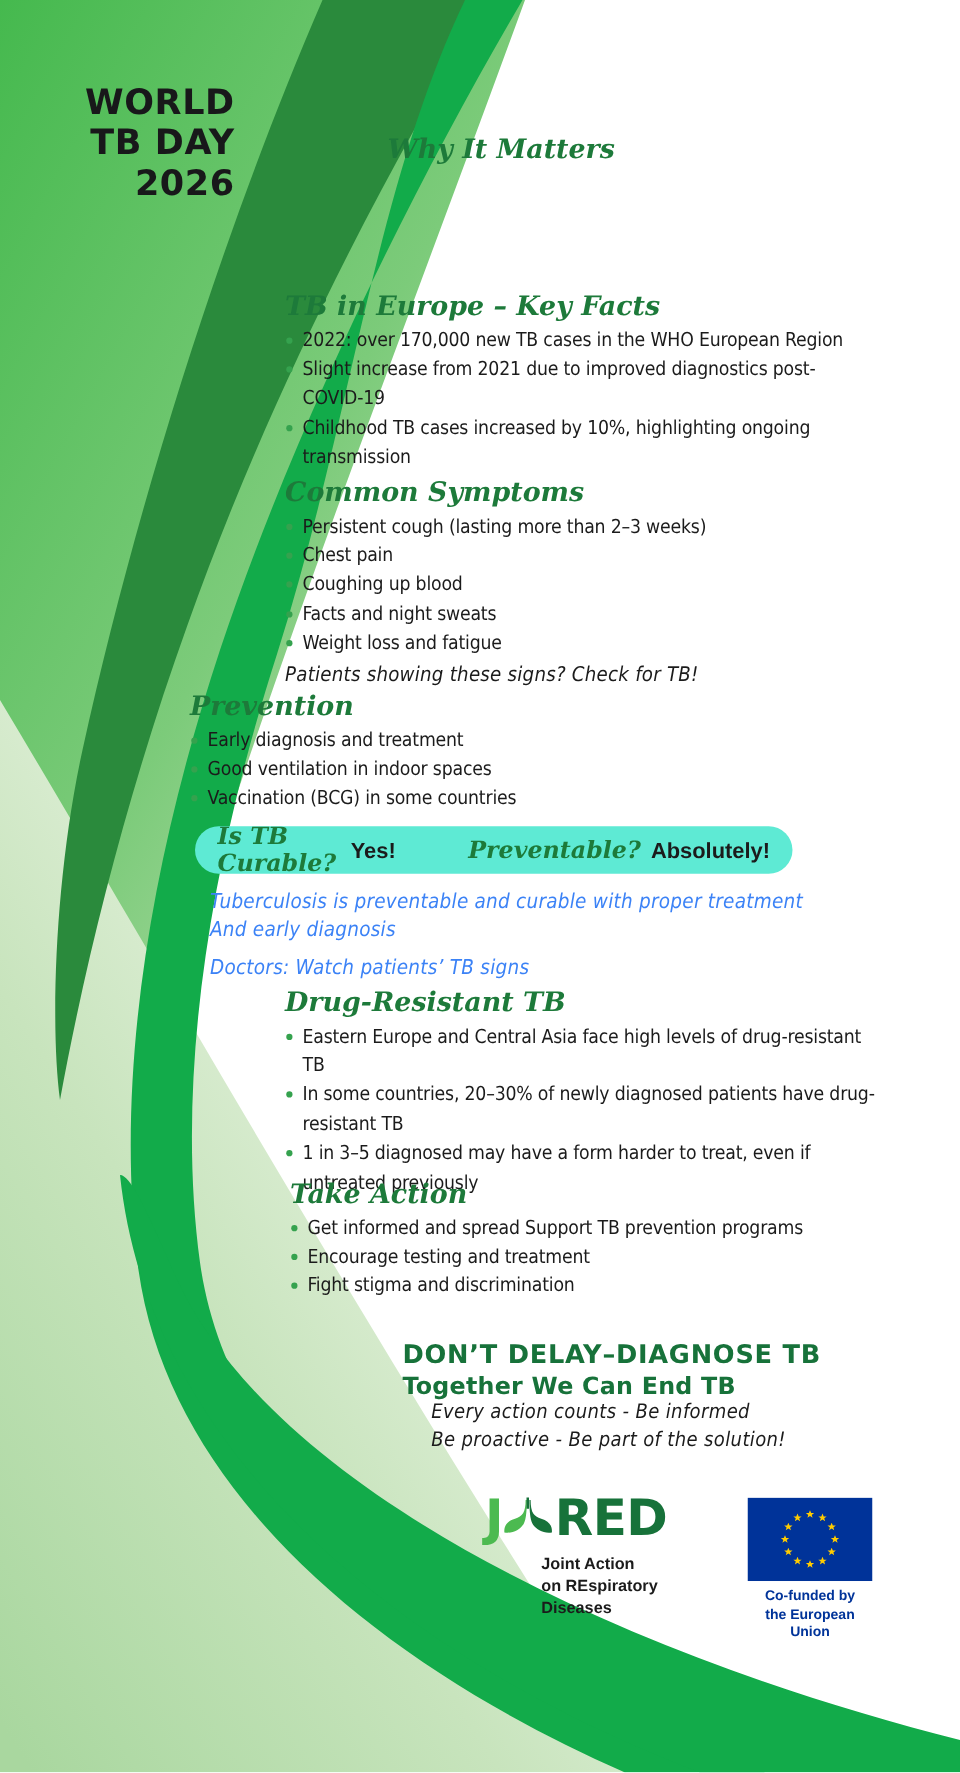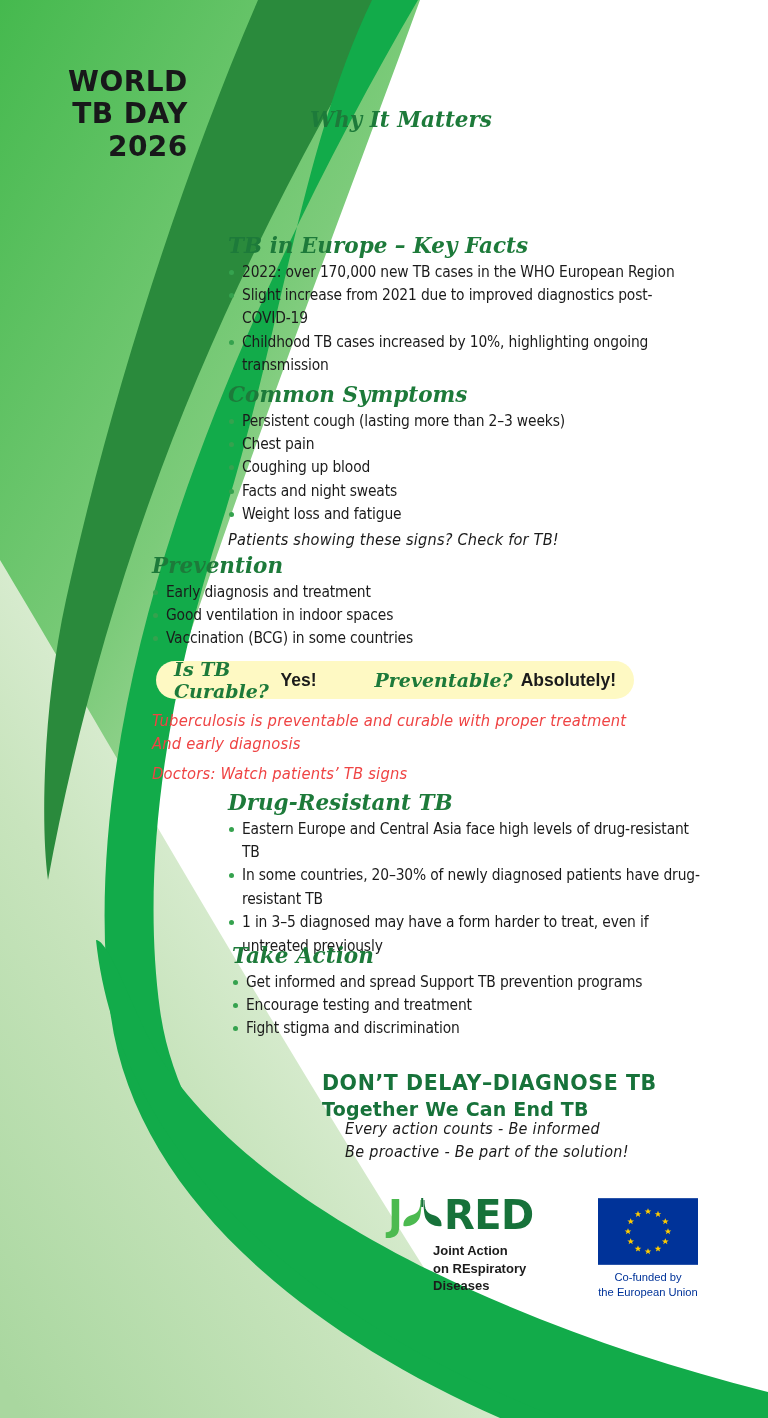--- a/index.html
+++ b/index.html
@@ -67,7 +67,7 @@
   .banner{
     position:absolute;left:156px;top:661px;
     width:478px;height:38px;
-    background:#fef9c3;
+    background:#5eead4;
     border-radius:19px;
     display:flex;align-items:center;
     padding:0 18px;

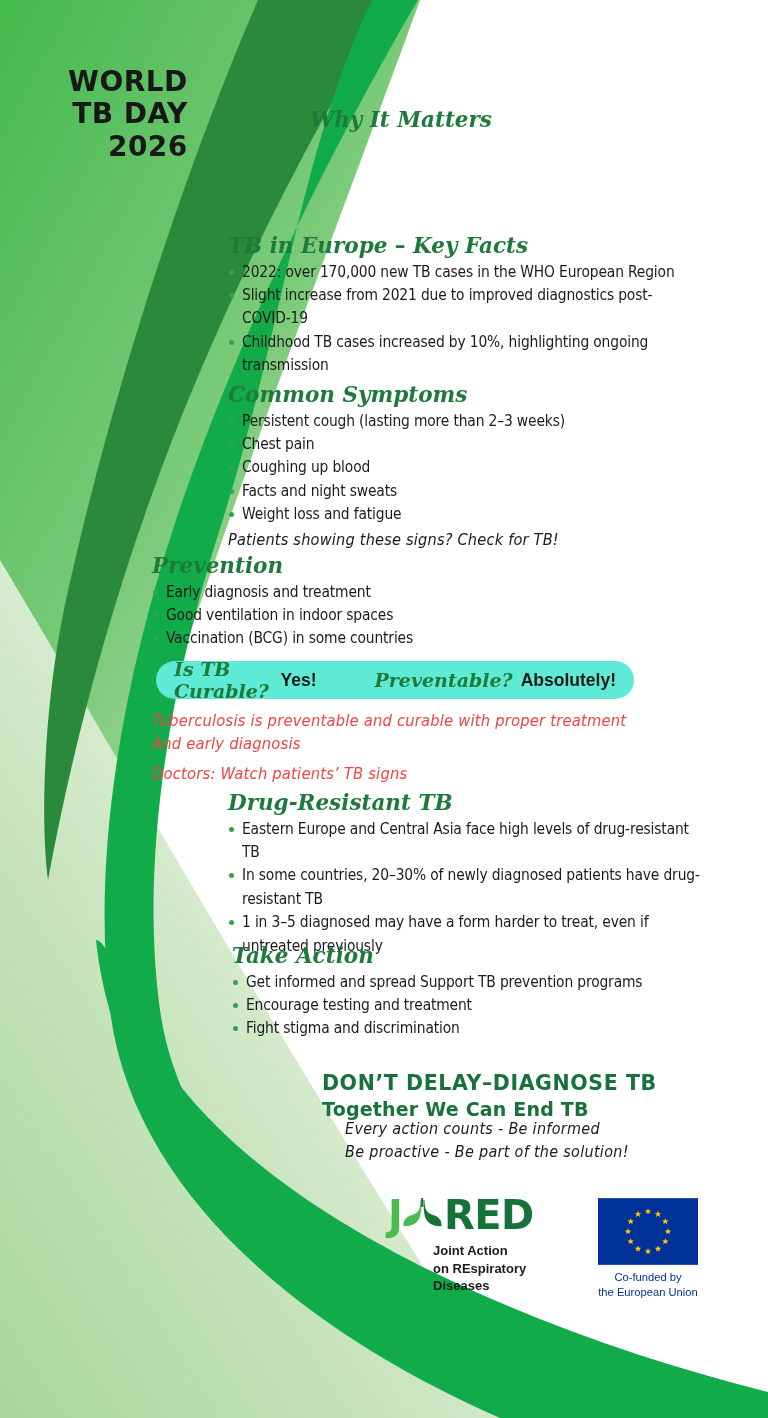--- a/index.html
+++ b/index.html
@@ -90,8 +90,8 @@
 
   
   .statement{
-    position:absolute;left:152px;top:710px;width:560px;
-    color:#ef4444;
+    position:absolute;left:168px;top:710px;width:560px;
+    color:#3b82f6;
     font-family:"DejaVu Sans Condensed","Liberation Sans", sans-serif;
     font-style:italic;
     font-size:16.4px;

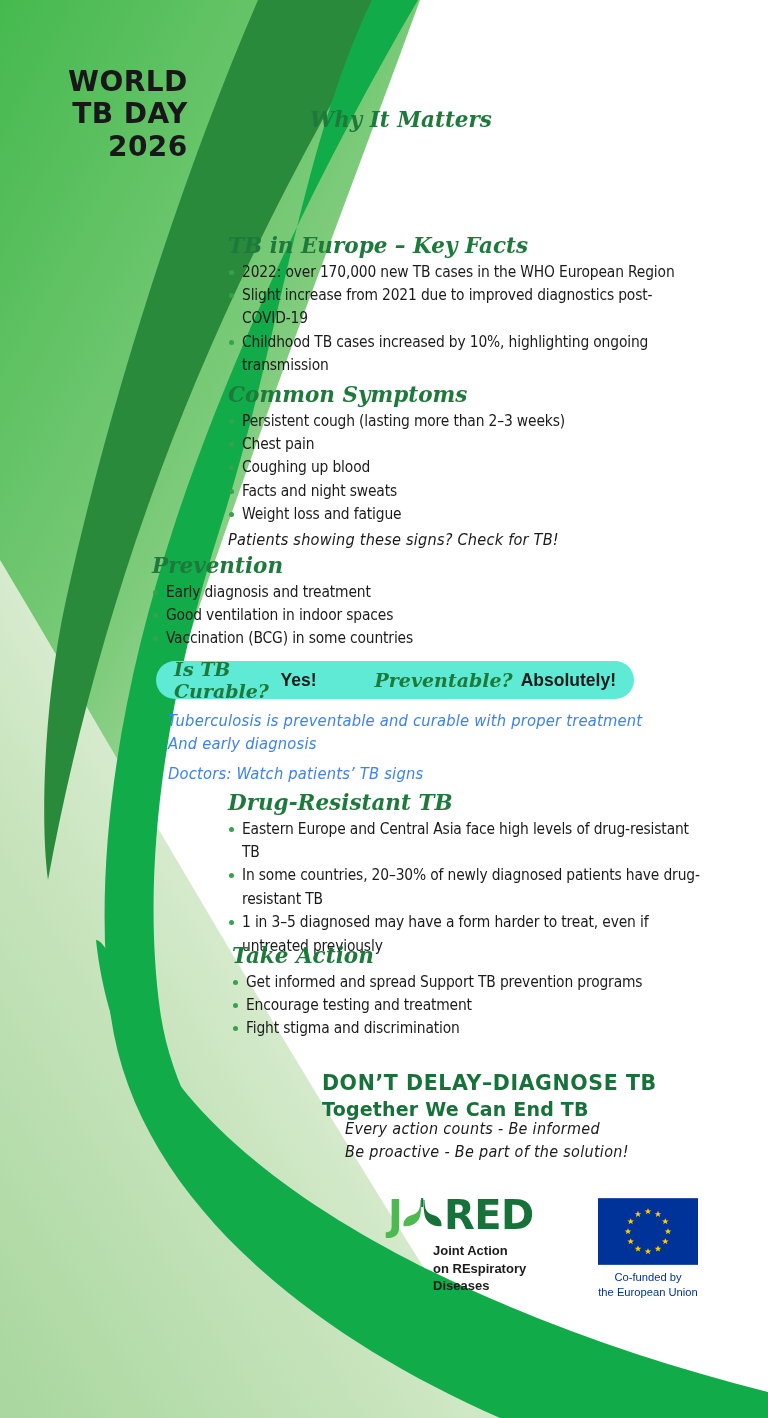--- a/index.html
+++ b/index.html
@@ -161,7 +161,7 @@
     margin-top:5px;
     color:#003399;
     font-family:"Liberation Sans", sans-serif;
-    font-weight:normal;
+    font-weight:bold;
     font-size:11.2px;
     line-height:1.3;
   }

